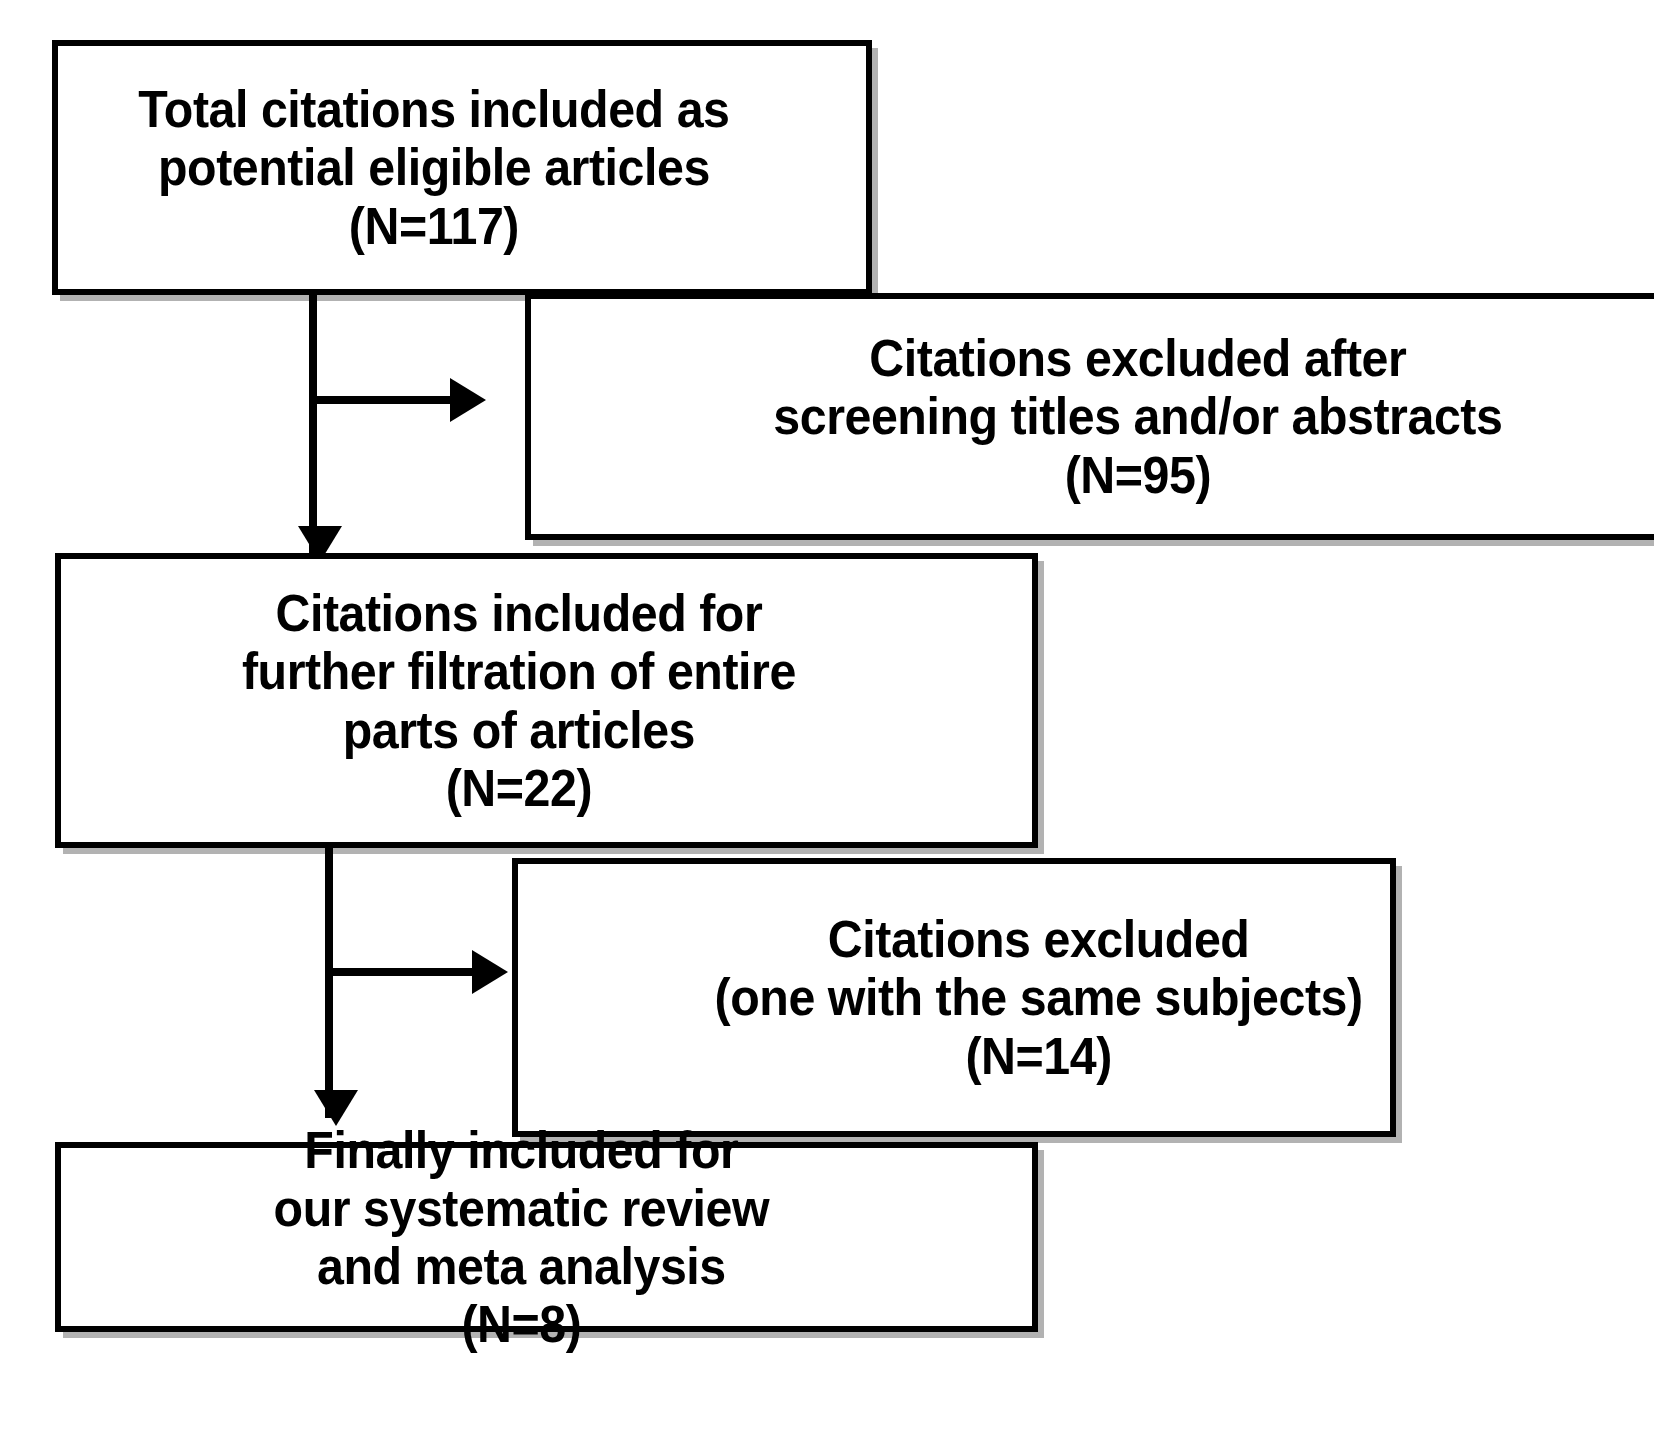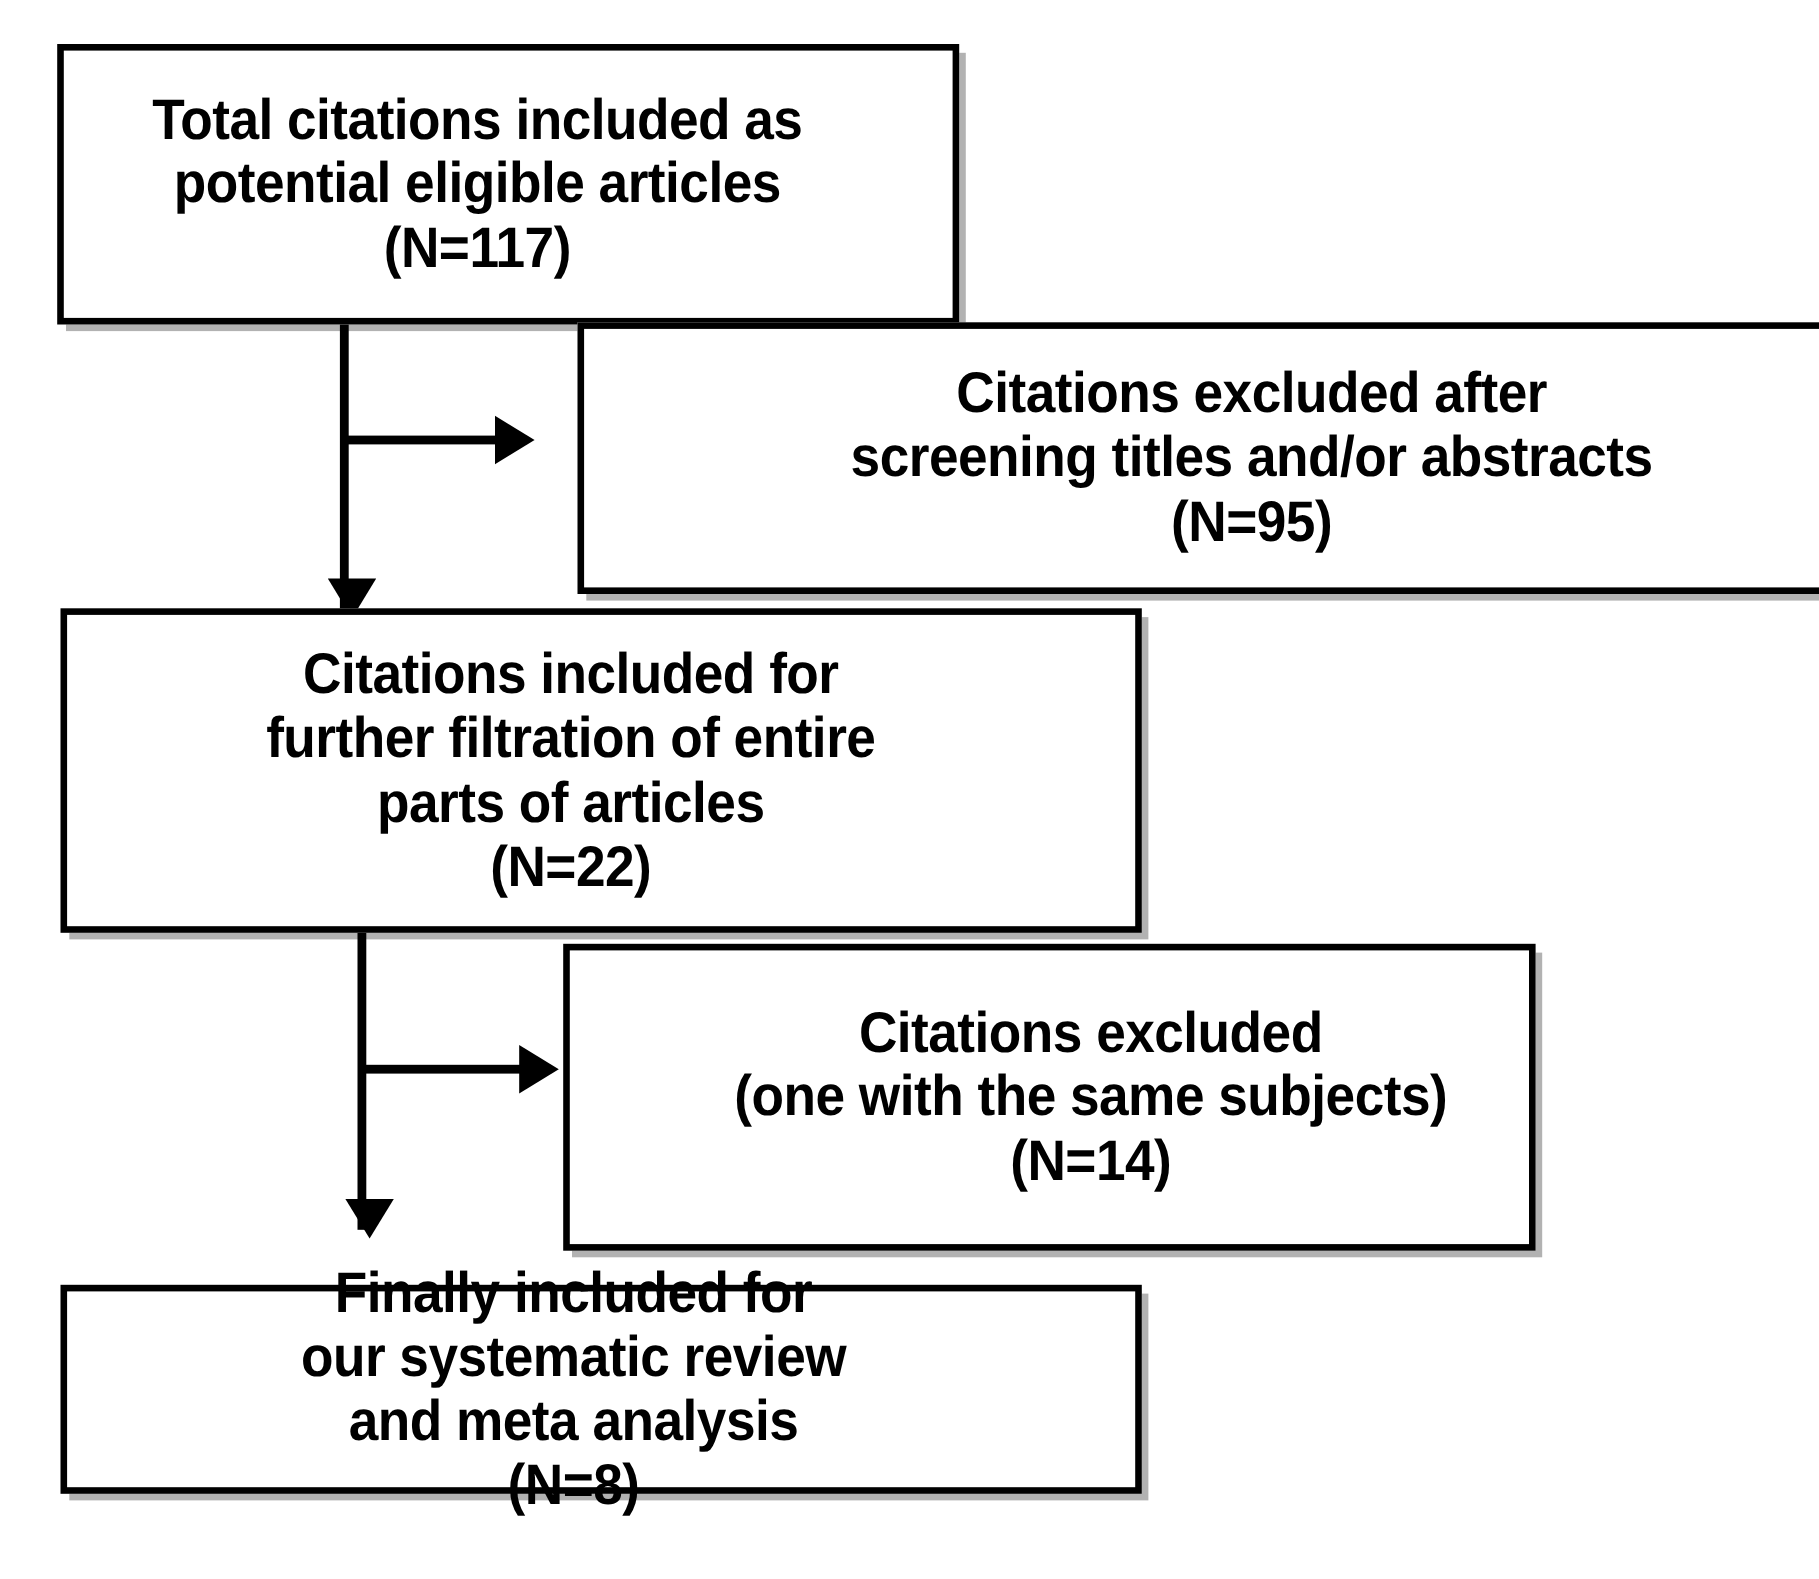--- a/index.html
+++ b/index.html
@@ -47,7 +47,7 @@
   #box-fulltext { left: 55px; top: 553px; width: 983px; height: 295px; }
   #box-fulltext .box-text { font-size: 52px; padding-right: 60px; }
   
-  #box-excluded-fulltext { left: 512px; top: 858px; width: 884px; height: 279px; }
+  #box-excluded-fulltext { left: 512px; top: 858px; width: 884px; height: 279px; justify-content: flex-end; }
   #box-excluded-fulltext .box-text { font-size: 52px; padding-left: 80px; }
   
   #box-included { left: 55px; top: 1168px; width: 983px; height: 190px; justify-content: center; }

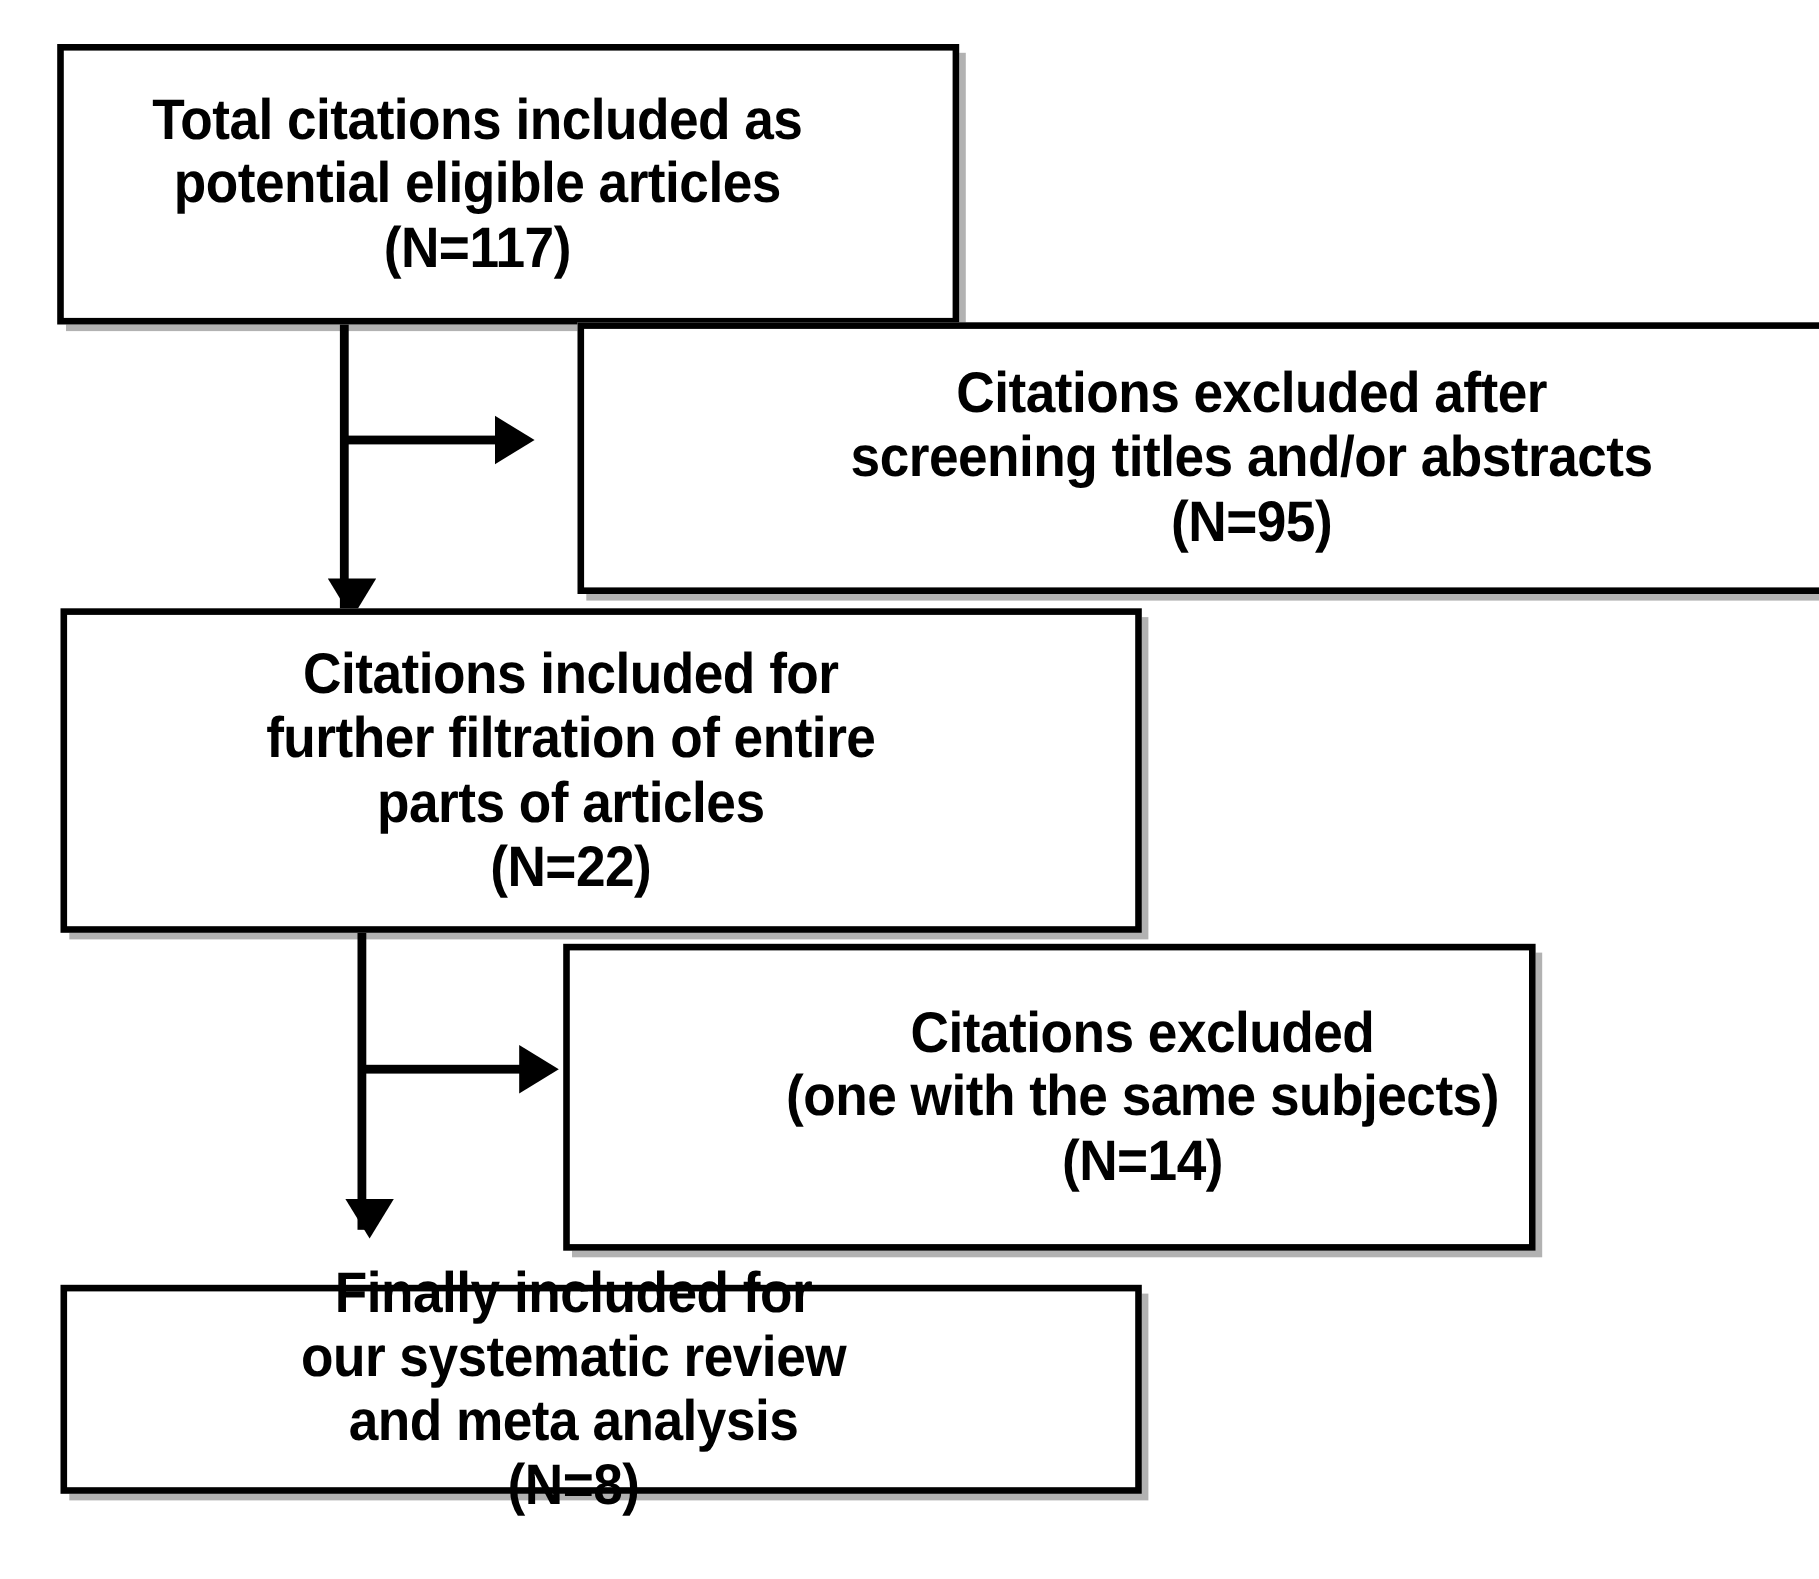--- a/index.html
+++ b/index.html
@@ -50,7 +50,7 @@
   #box-excluded-fulltext { left: 512px; top: 858px; width: 884px; height: 279px; justify-content: flex-end; }
   #box-excluded-fulltext .box-text { font-size: 52px; padding-left: 80px; }
   
-  #box-included { left: 55px; top: 1168px; width: 983px; height: 190px; justify-content: center; }
+  #box-included { left: 55px; top: 1142px; width: 983px; height: 190px; justify-content: center; }
   #box-included .box-text { font-size: 52px; padding-right: 55px; }
 
   

